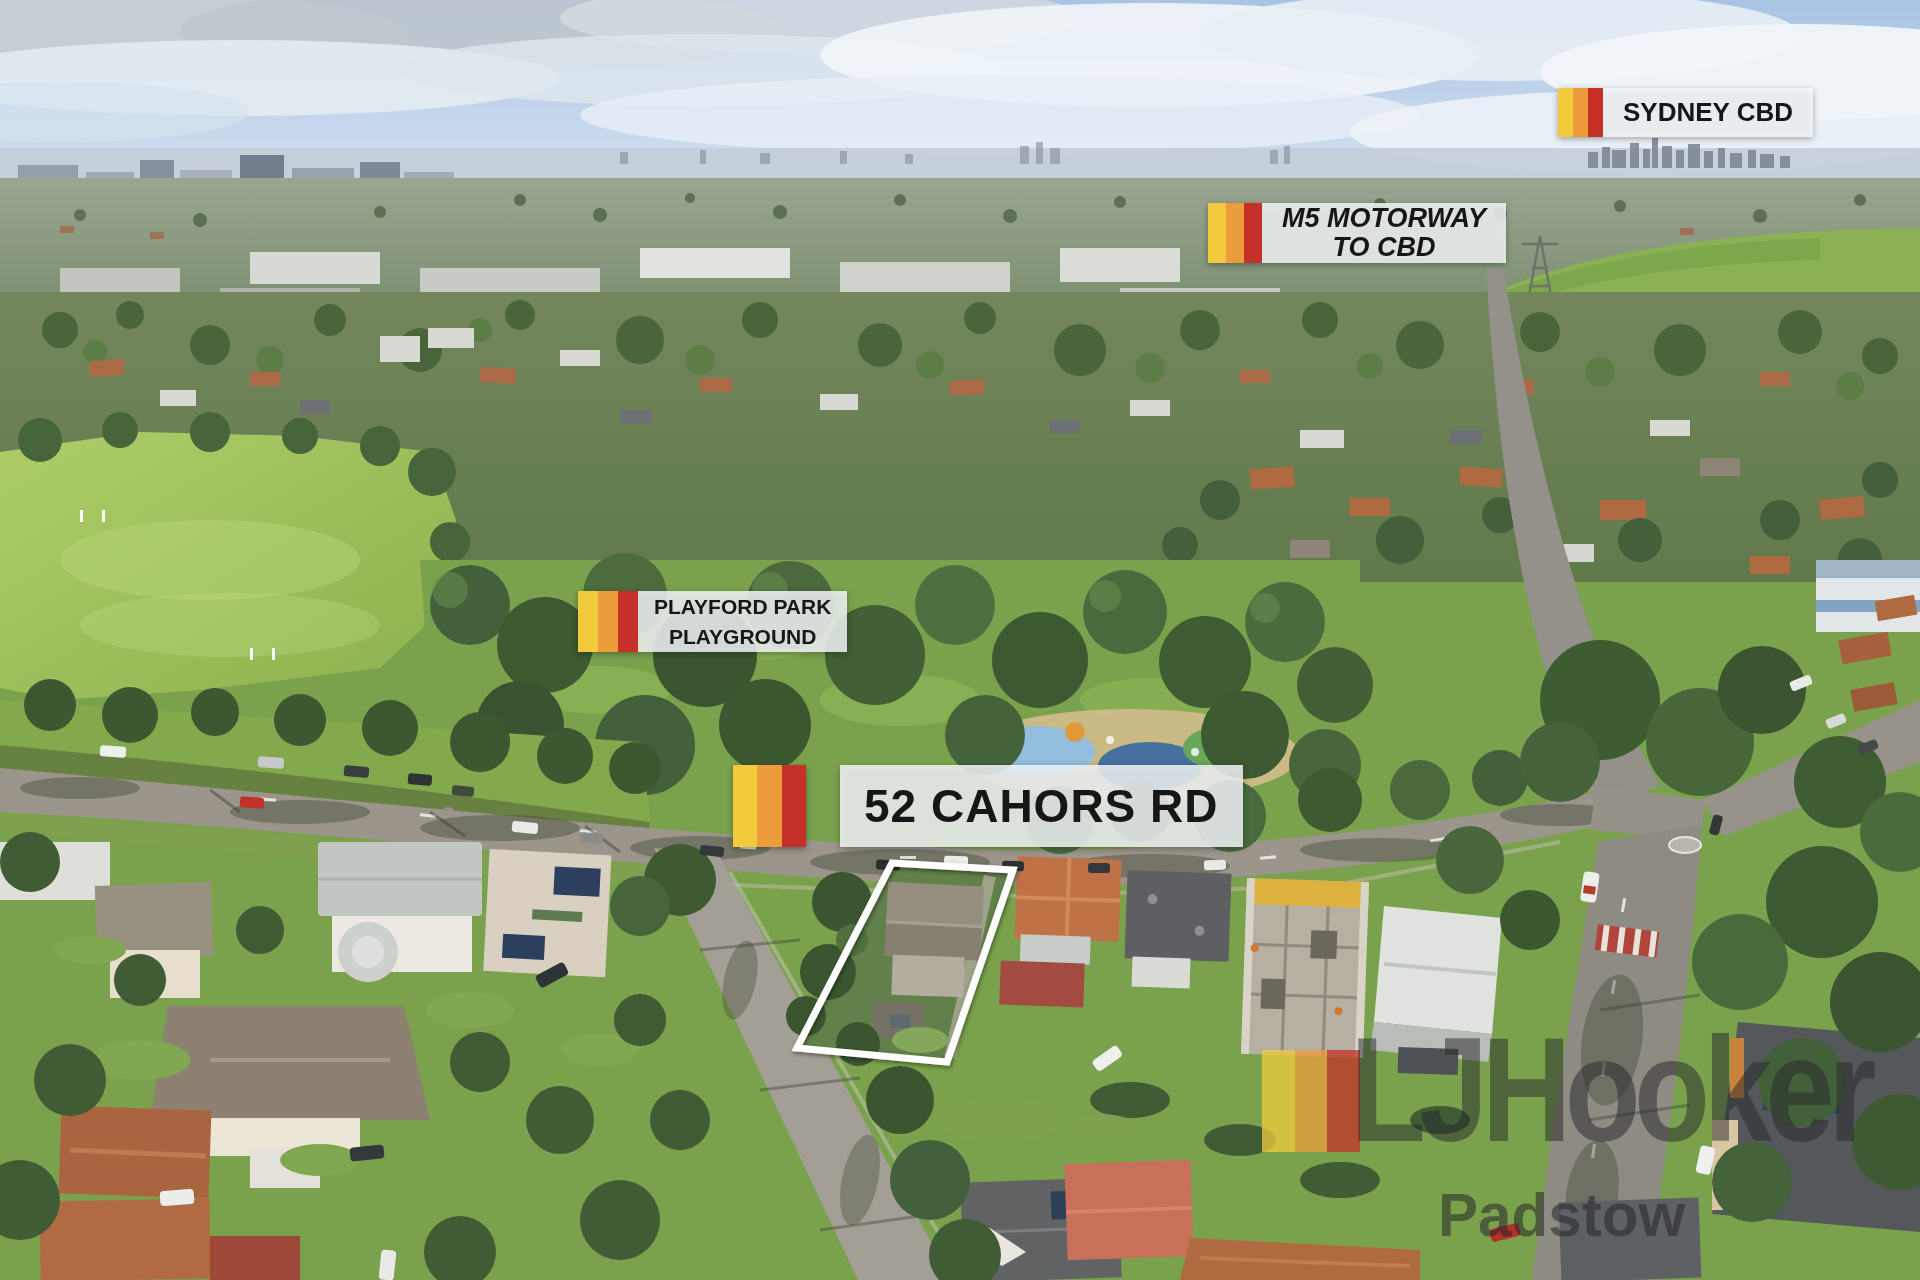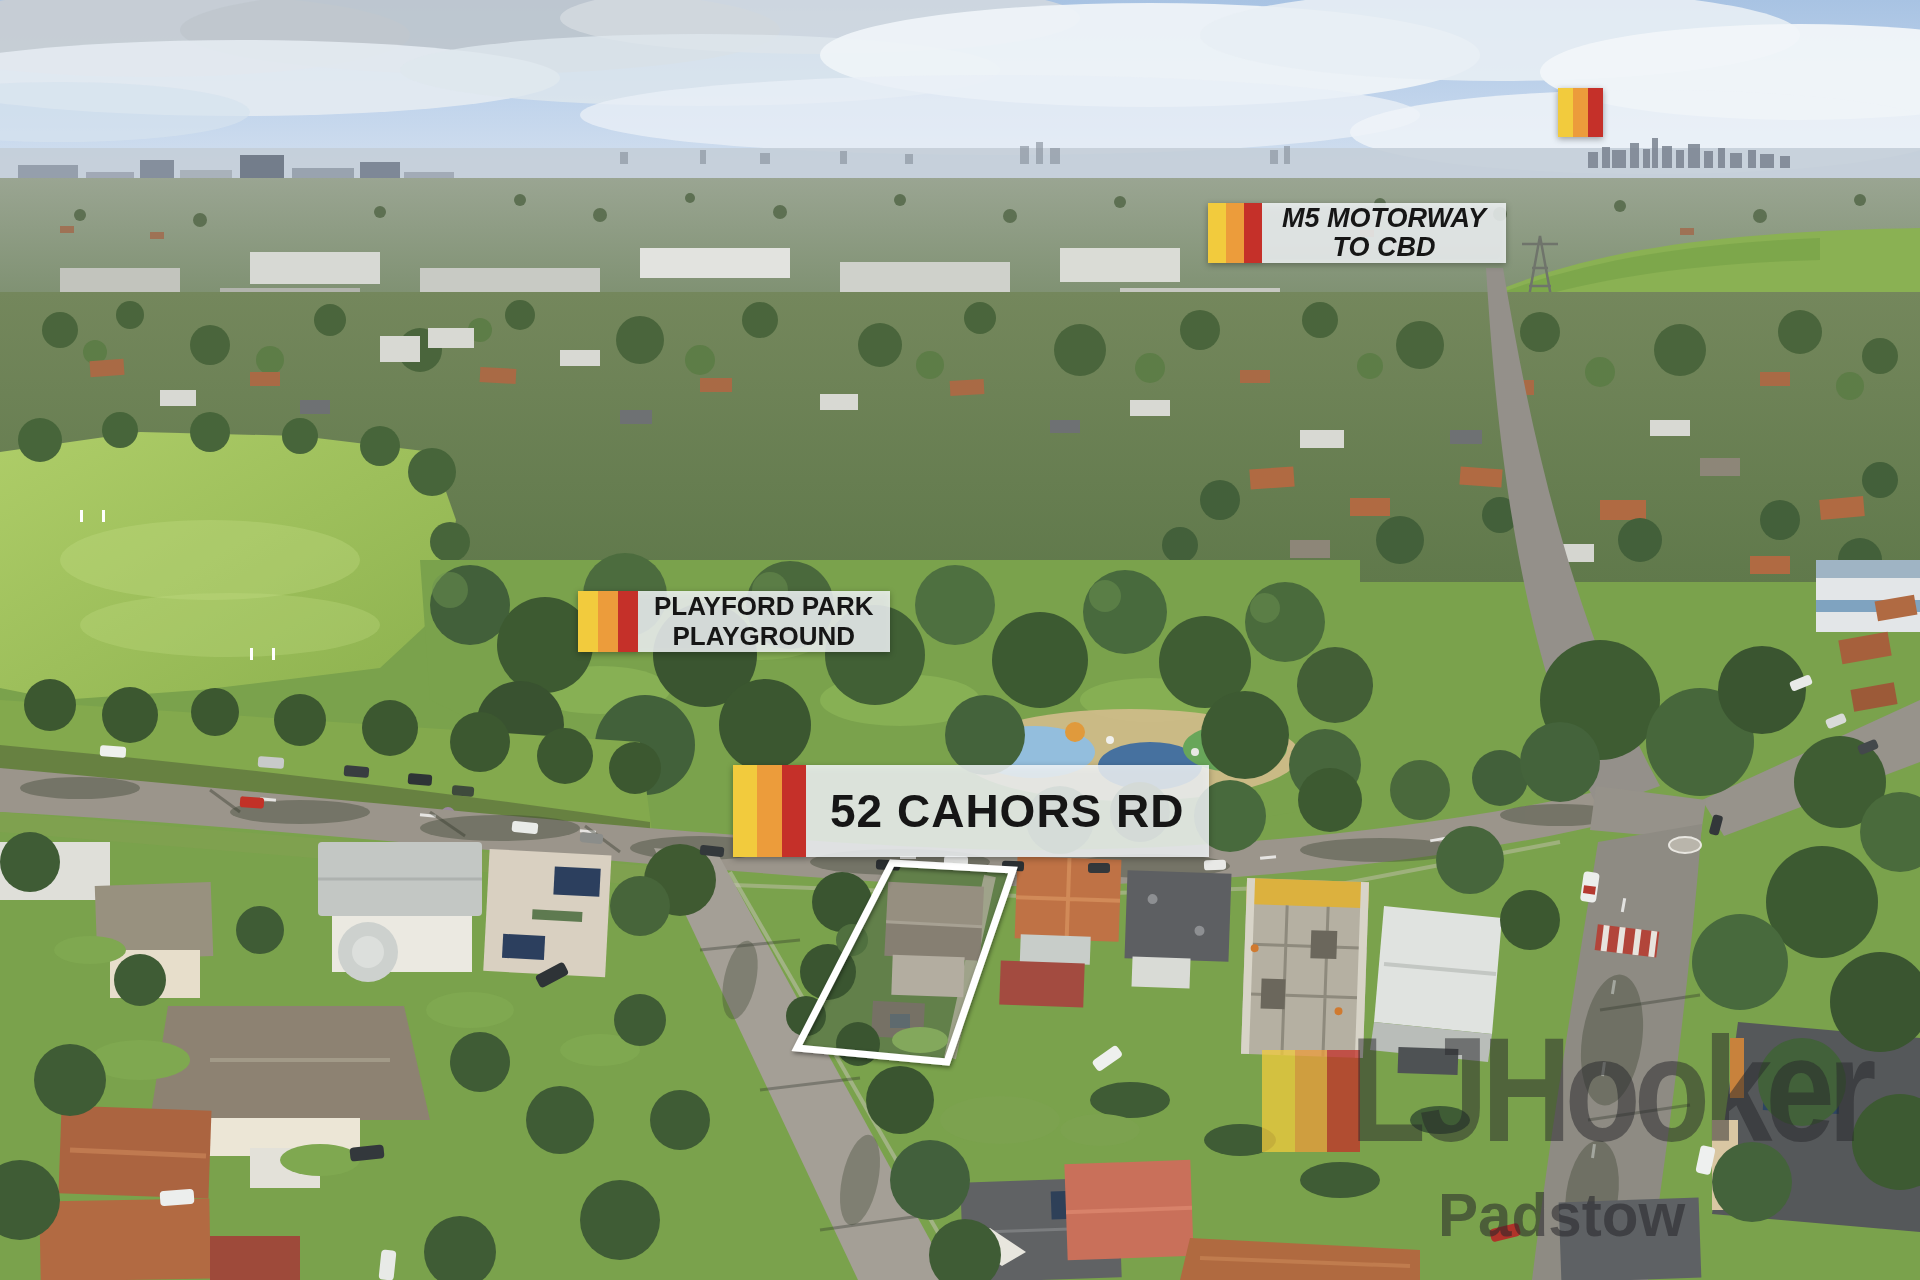--- a/index.html
+++ b/index.html
@@ -624,6 +624,9 @@
         <i class="fo"></i>
         <i class="fr"></i>
    </div>
+   <div class="label-text" style="font-size:26px;padding:0 20px;">
+     <span>SYDNEY CBD</span>
+   </div>
  </div>
 
  <div class="map-label" style="left:1208px;top:203px;height:60px;">

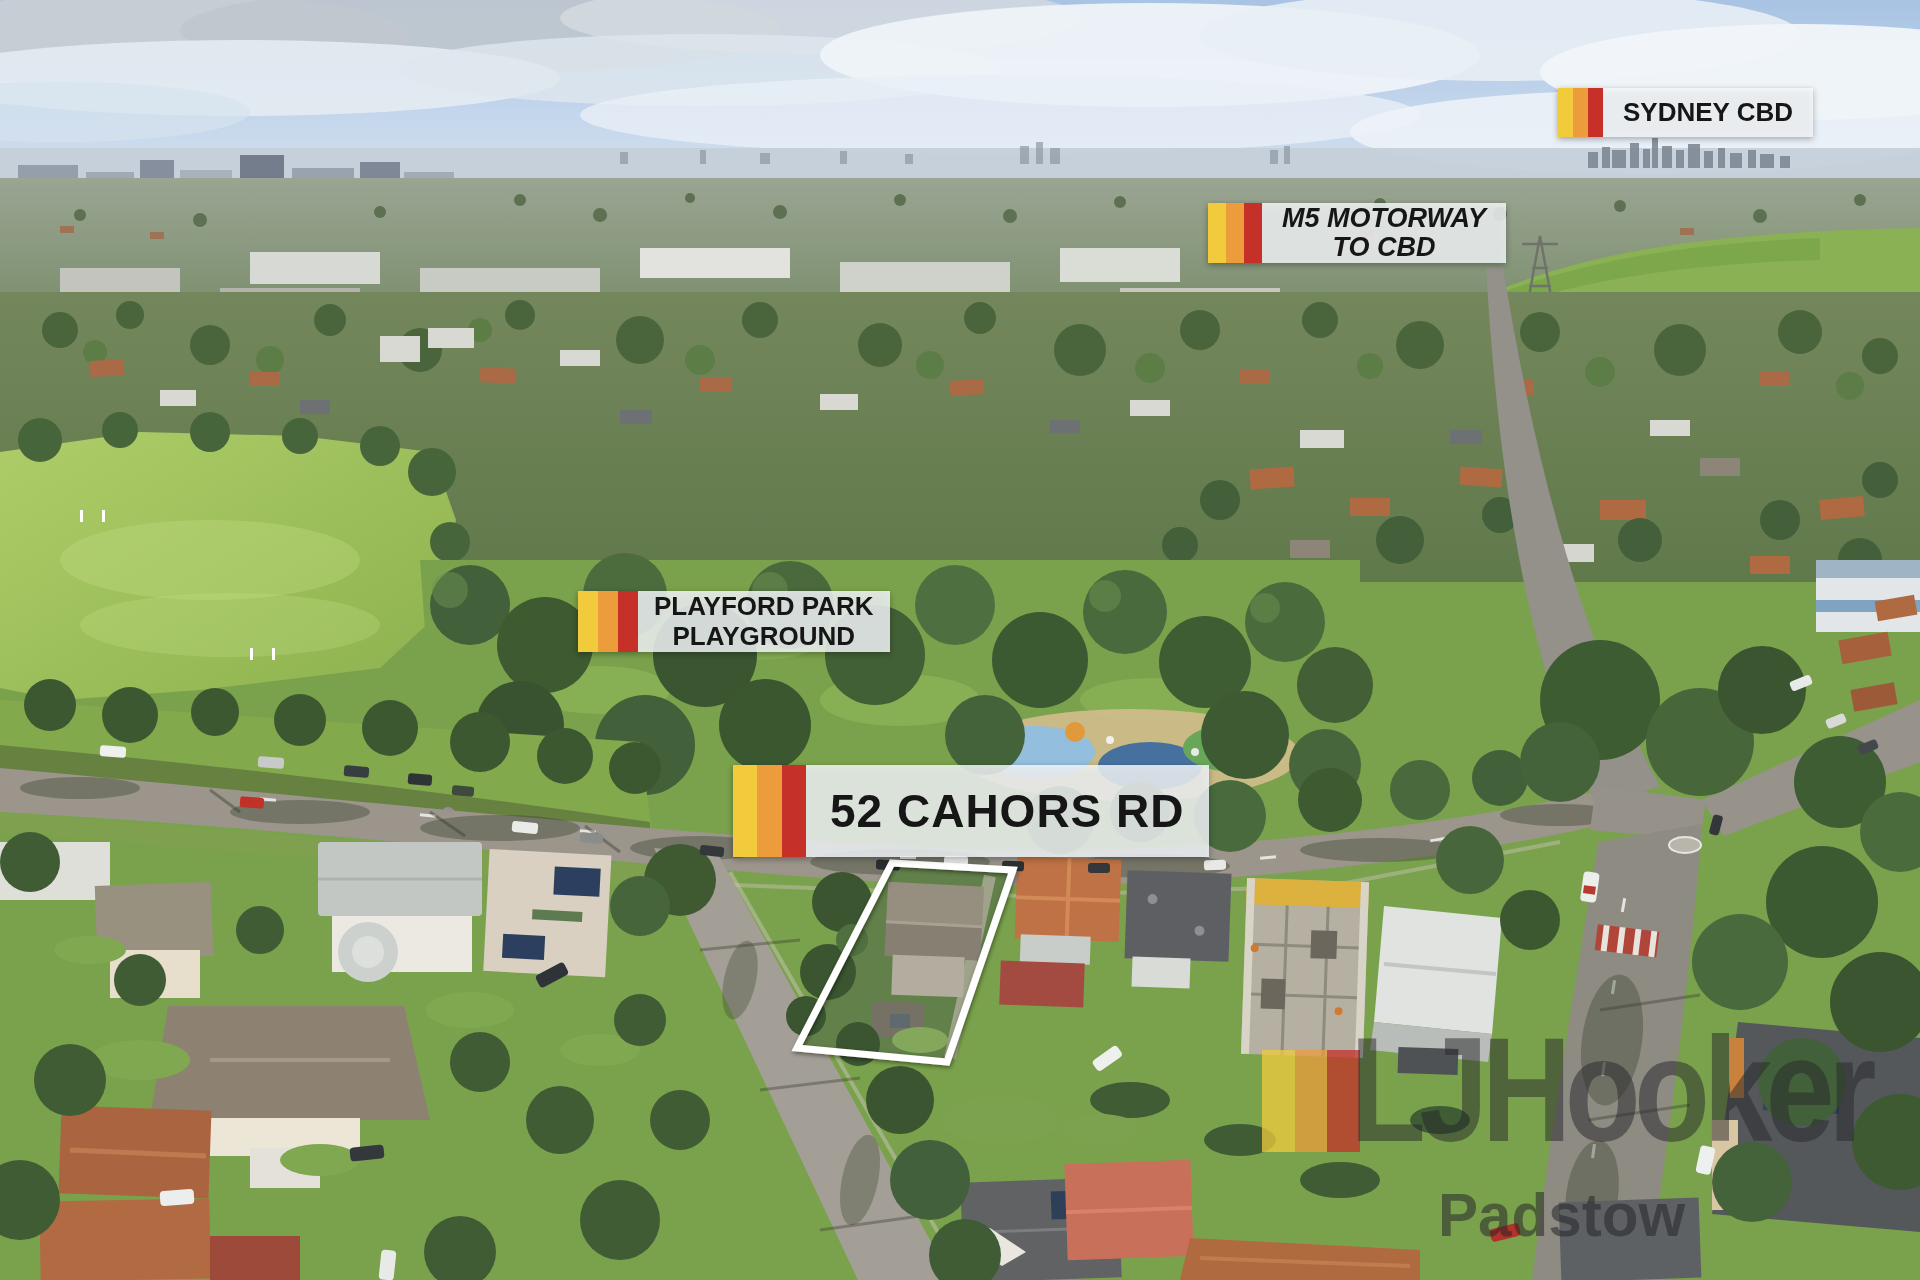--- a/index.html
+++ b/index.html
@@ -647,7 +647,7 @@
         <i class="fo"></i>
         <i class="fr"></i>
    </div>
-   <div class="label-text" style="font-size:26px;line-height:29.5px;padding:0 16px;">
+   <div class="label-text" style="font-size:21px;line-height:29.5px;padding:0 16px;">
      <span>PLAYFORD PARK</span>
      <span>PLAYGROUND</span>
    </div>

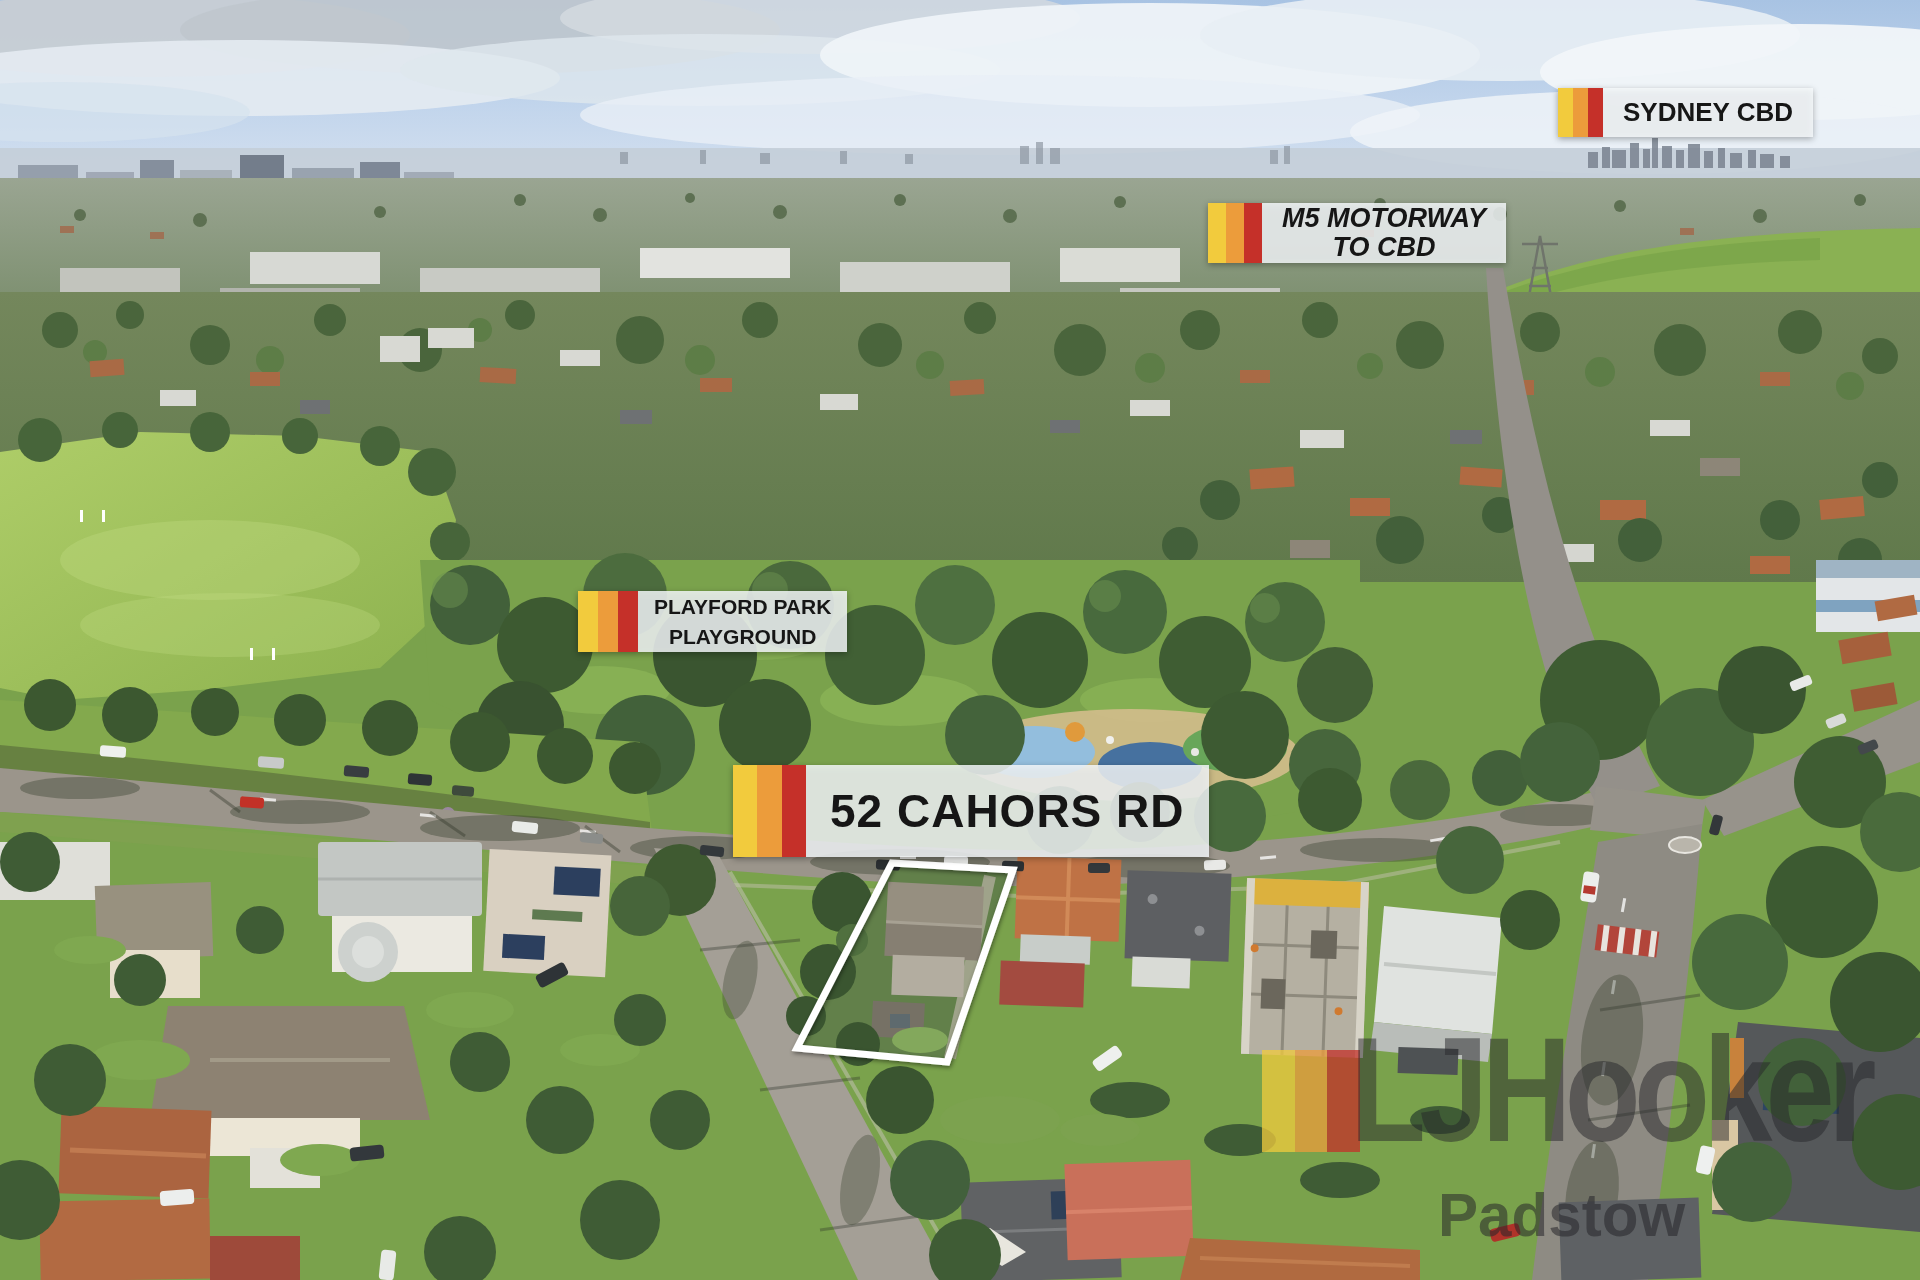--- a/index.html
+++ b/index.html
@@ -653,7 +653,7 @@
    </div>
  </div>
 
- <div class="map-label" style="left:733px;top:765px;height:92px;">
+ <div class="map-label" style="left:733px;top:765px;height:82px;gap:34px;">
    <div class="flag" style="width:73px;">
      <i class="fy"></i>
         <i class="fo"></i>

